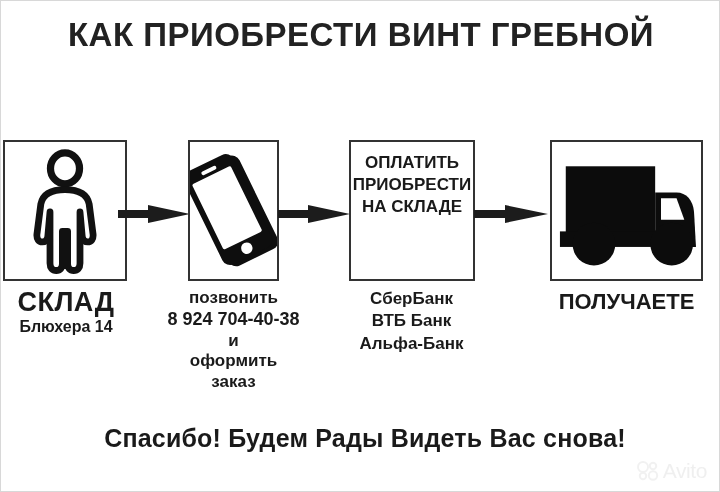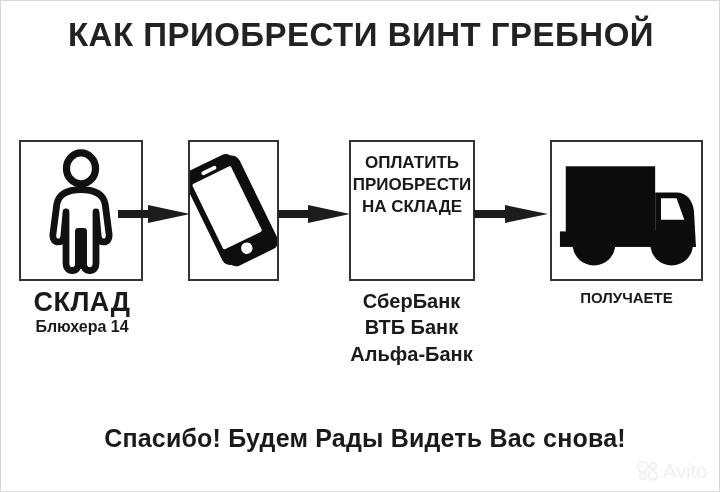--- a/index.html
+++ b/index.html
@@ -76,7 +76,7 @@
   .cap-recv    { font-size: 15px; line-height: 1.30; }
 
   
-  #step-warehouse { left: 18px; }
+  #step-warehouse { left: 2px; }
   #step-call      { left: 187px; }
   #step-pay       { left: 348px; }
   #step-receive   { left: 549px; }

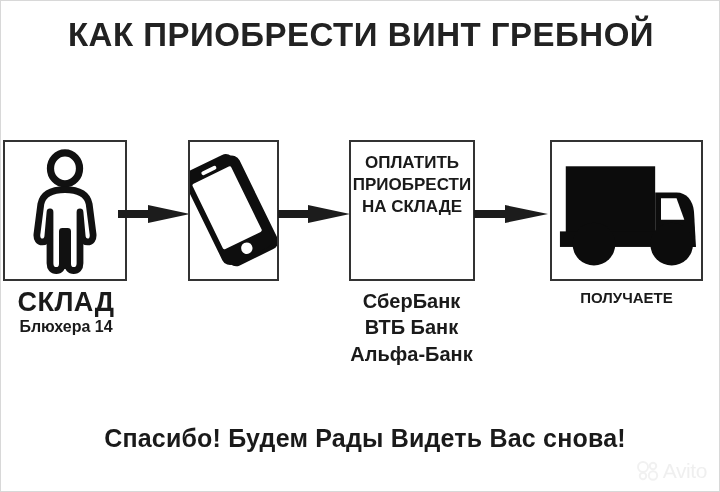--- a/index.html
+++ b/index.html
@@ -220,6 +220,13 @@
         </g>
       </svg>
     </div>
+    <div class="step-caption">
+      <div class="cap-line cap-med">позвонить</div>
+      <div class="cap-line cap-num">8 924 704-40-38</div>
+      <div class="cap-line cap-reg">и</div>
+      <div class="cap-line cap-reg">оформить</div>
+      <div class="cap-line cap-reg">заказ</div>
+    </div>
   </div>
 
   <div class="arrow" id="arrow-2">

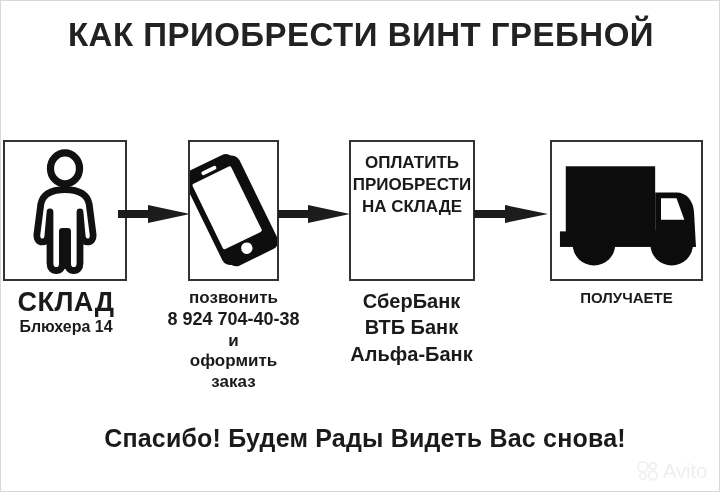--- a/index.html
+++ b/index.html
@@ -72,7 +72,7 @@
   .cap-med     { font-size: 17px; }
   .cap-num     { font-size: 18px; }
   .cap-reg     { font-size: 17px; }
-  .cap-bank    { font-size: 20px; line-height: 1.32; }
+  .cap-bank    { font-size: 17px; line-height: 1.32; }
   .cap-recv    { font-size: 15px; line-height: 1.30; }
 
   

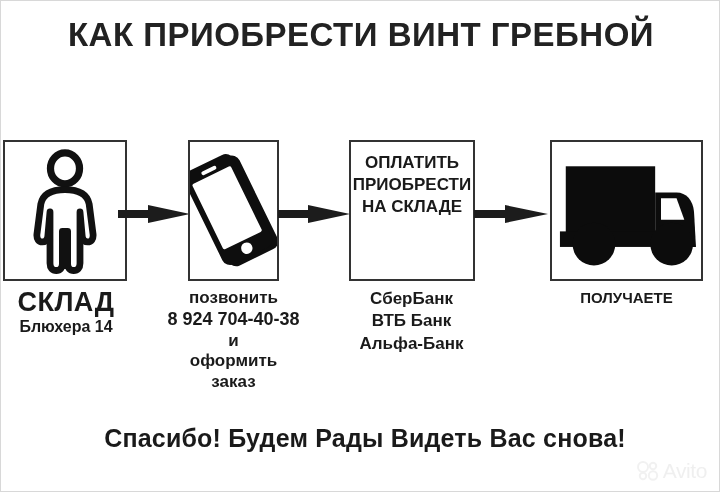--- a/index.html
+++ b/index.html
@@ -73,7 +73,7 @@
   .cap-num     { font-size: 18px; }
   .cap-reg     { font-size: 17px; }
   .cap-bank    { font-size: 17px; line-height: 1.32; }
-  .cap-recv    { font-size: 15px; line-height: 1.30; }
+  .cap-recv    { font-size: 22px; line-height: 1.30; }
 
   
   #step-warehouse { left: 2px; }

